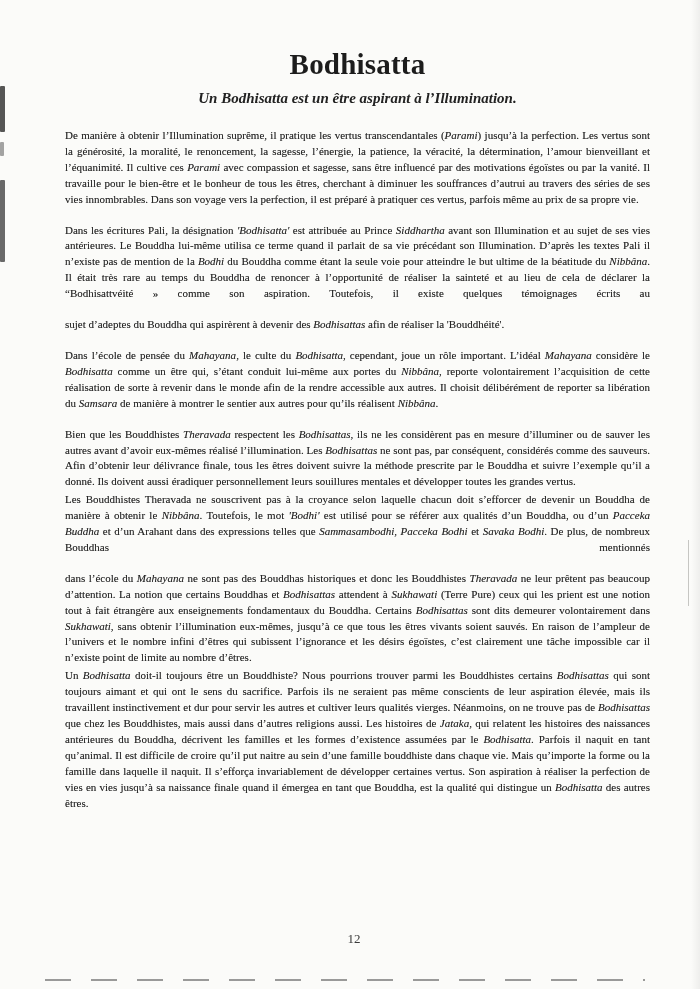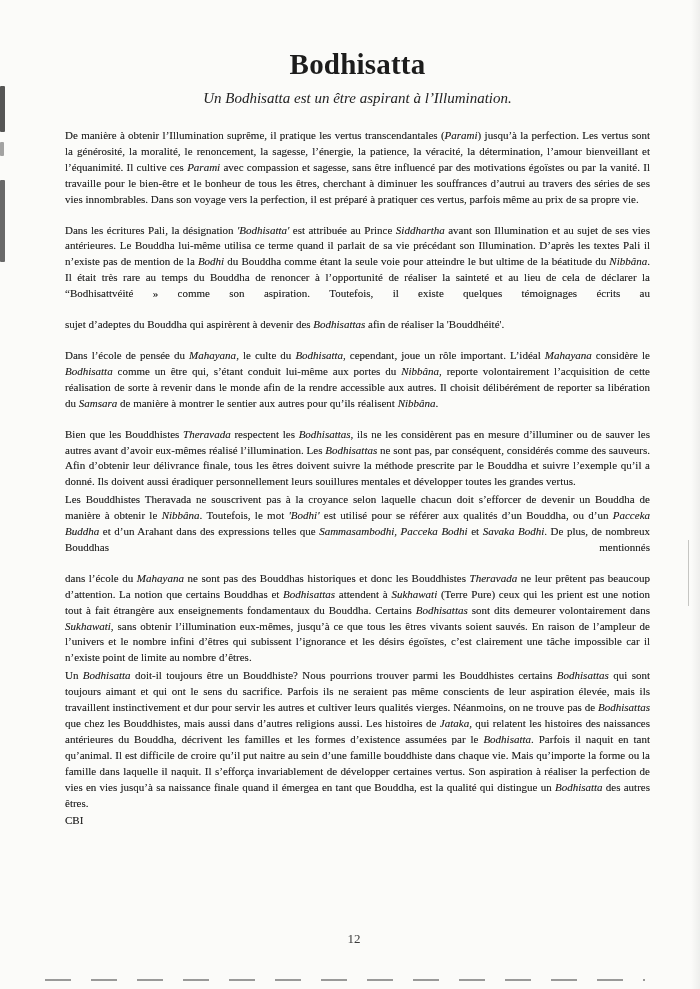--- a/index.html
+++ b/index.html
@@ -30,7 +30,7 @@
     letter-spacing:.2px;
   }
   .subtitle{
-    font-size:15px;font-style:italic;font-weight:normal;
+    font-size:15px;font-style:italic;font-weight:bold;
     text-align:center;line-height:19px;
     margin:0 0 20px 0;color:#222;
   }

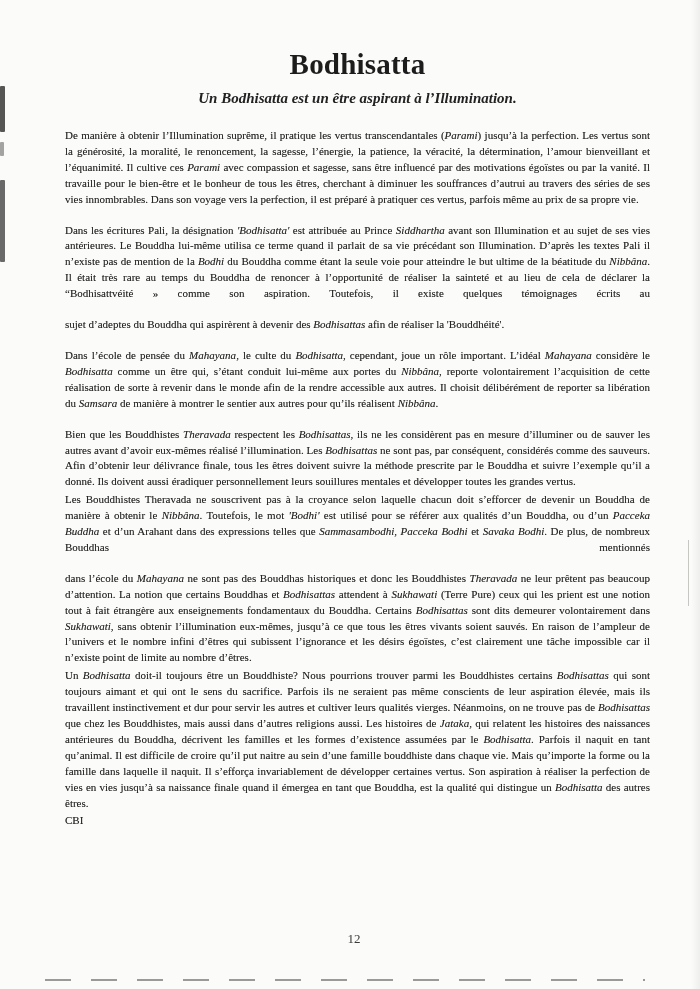--- a/index.html
+++ b/index.html
@@ -95,7 +95,6 @@
       <div>
           <p class="para tight"><span>dans l’école du </span><i>Mahayana</i><span> ne sont pas des Bouddhas historiques et donc les Bouddhistes </span><i>Theravada</i><span> ne leur prêtent pas beaucoup d’attention. La notion que certains Bouddhas et </span><i>Bodhisattas</i><span> attendent à </span><i>Sukhawati</i><span> (Terre Pure) ceux qui les prient est une notion tout à fait étrangère aux enseignements fondamentaux du Bouddha. Certains </span><i>Bodhisattas</i><span> sont dits demeurer volontairement dans </span><i>Sukhawati</i><span>, sans obtenir l’illumination eux-mêmes, jusqu’à ce que tous les êtres vivants soient sauvés. En raison de l’ampleur de l’univers et le nombre infini d’êtres qui subissent l’ignorance et les désirs égoïstes, c’est clairement une tâche impossible car il n’existe point de limite au nombre d’êtres.</span></p>
           <p class="para tight"><span>Un </span><i>Bodhisatta</i><span> doit-il toujours être un Bouddhiste? Nous pourrions trouver parmi les Bouddhistes certains </span><i>Bodhisattas</i><span> qui sont toujours aimant et qui ont le sens du sacrifice. Parfois ils ne seraient pas même conscients de leur aspiration élevée, mais ils travaillent instinctivement et dur pour servir les autres et cultiver leurs qualités vierges. Néanmoins, on ne trouve pas de </span><i>Bodhisattas</i><span> que chez les Bouddhistes, mais aussi dans d’autres religions aussi. Les histoires de </span><i>Jataka</i><span>, qui relatent les histoires des naissances antérieures du Bouddha, décrivent les familles et les formes d’existence assumées par le </span><i>Bodhisatta</i><span>. Parfois il naquit en tant qu’animal. Il est difficile de croire qu’il put naitre au sein d’une famille bouddhiste dans chaque vie. Mais qu’importe la forme ou la famille dans laquelle il naquit. Il s’efforça invariablement de développer certaines vertus. Son aspiration à réaliser la perfection de vies en vies jusqu’à sa naissance finale quand il émergea en tant que Bouddha, est la qualité qui distingue un </span><i>Bodhisatta</i><span> des autres êtres.</span></p>
-          <p class="para tight"><span>CBI</span></p>
         </div>
     </div>
 

